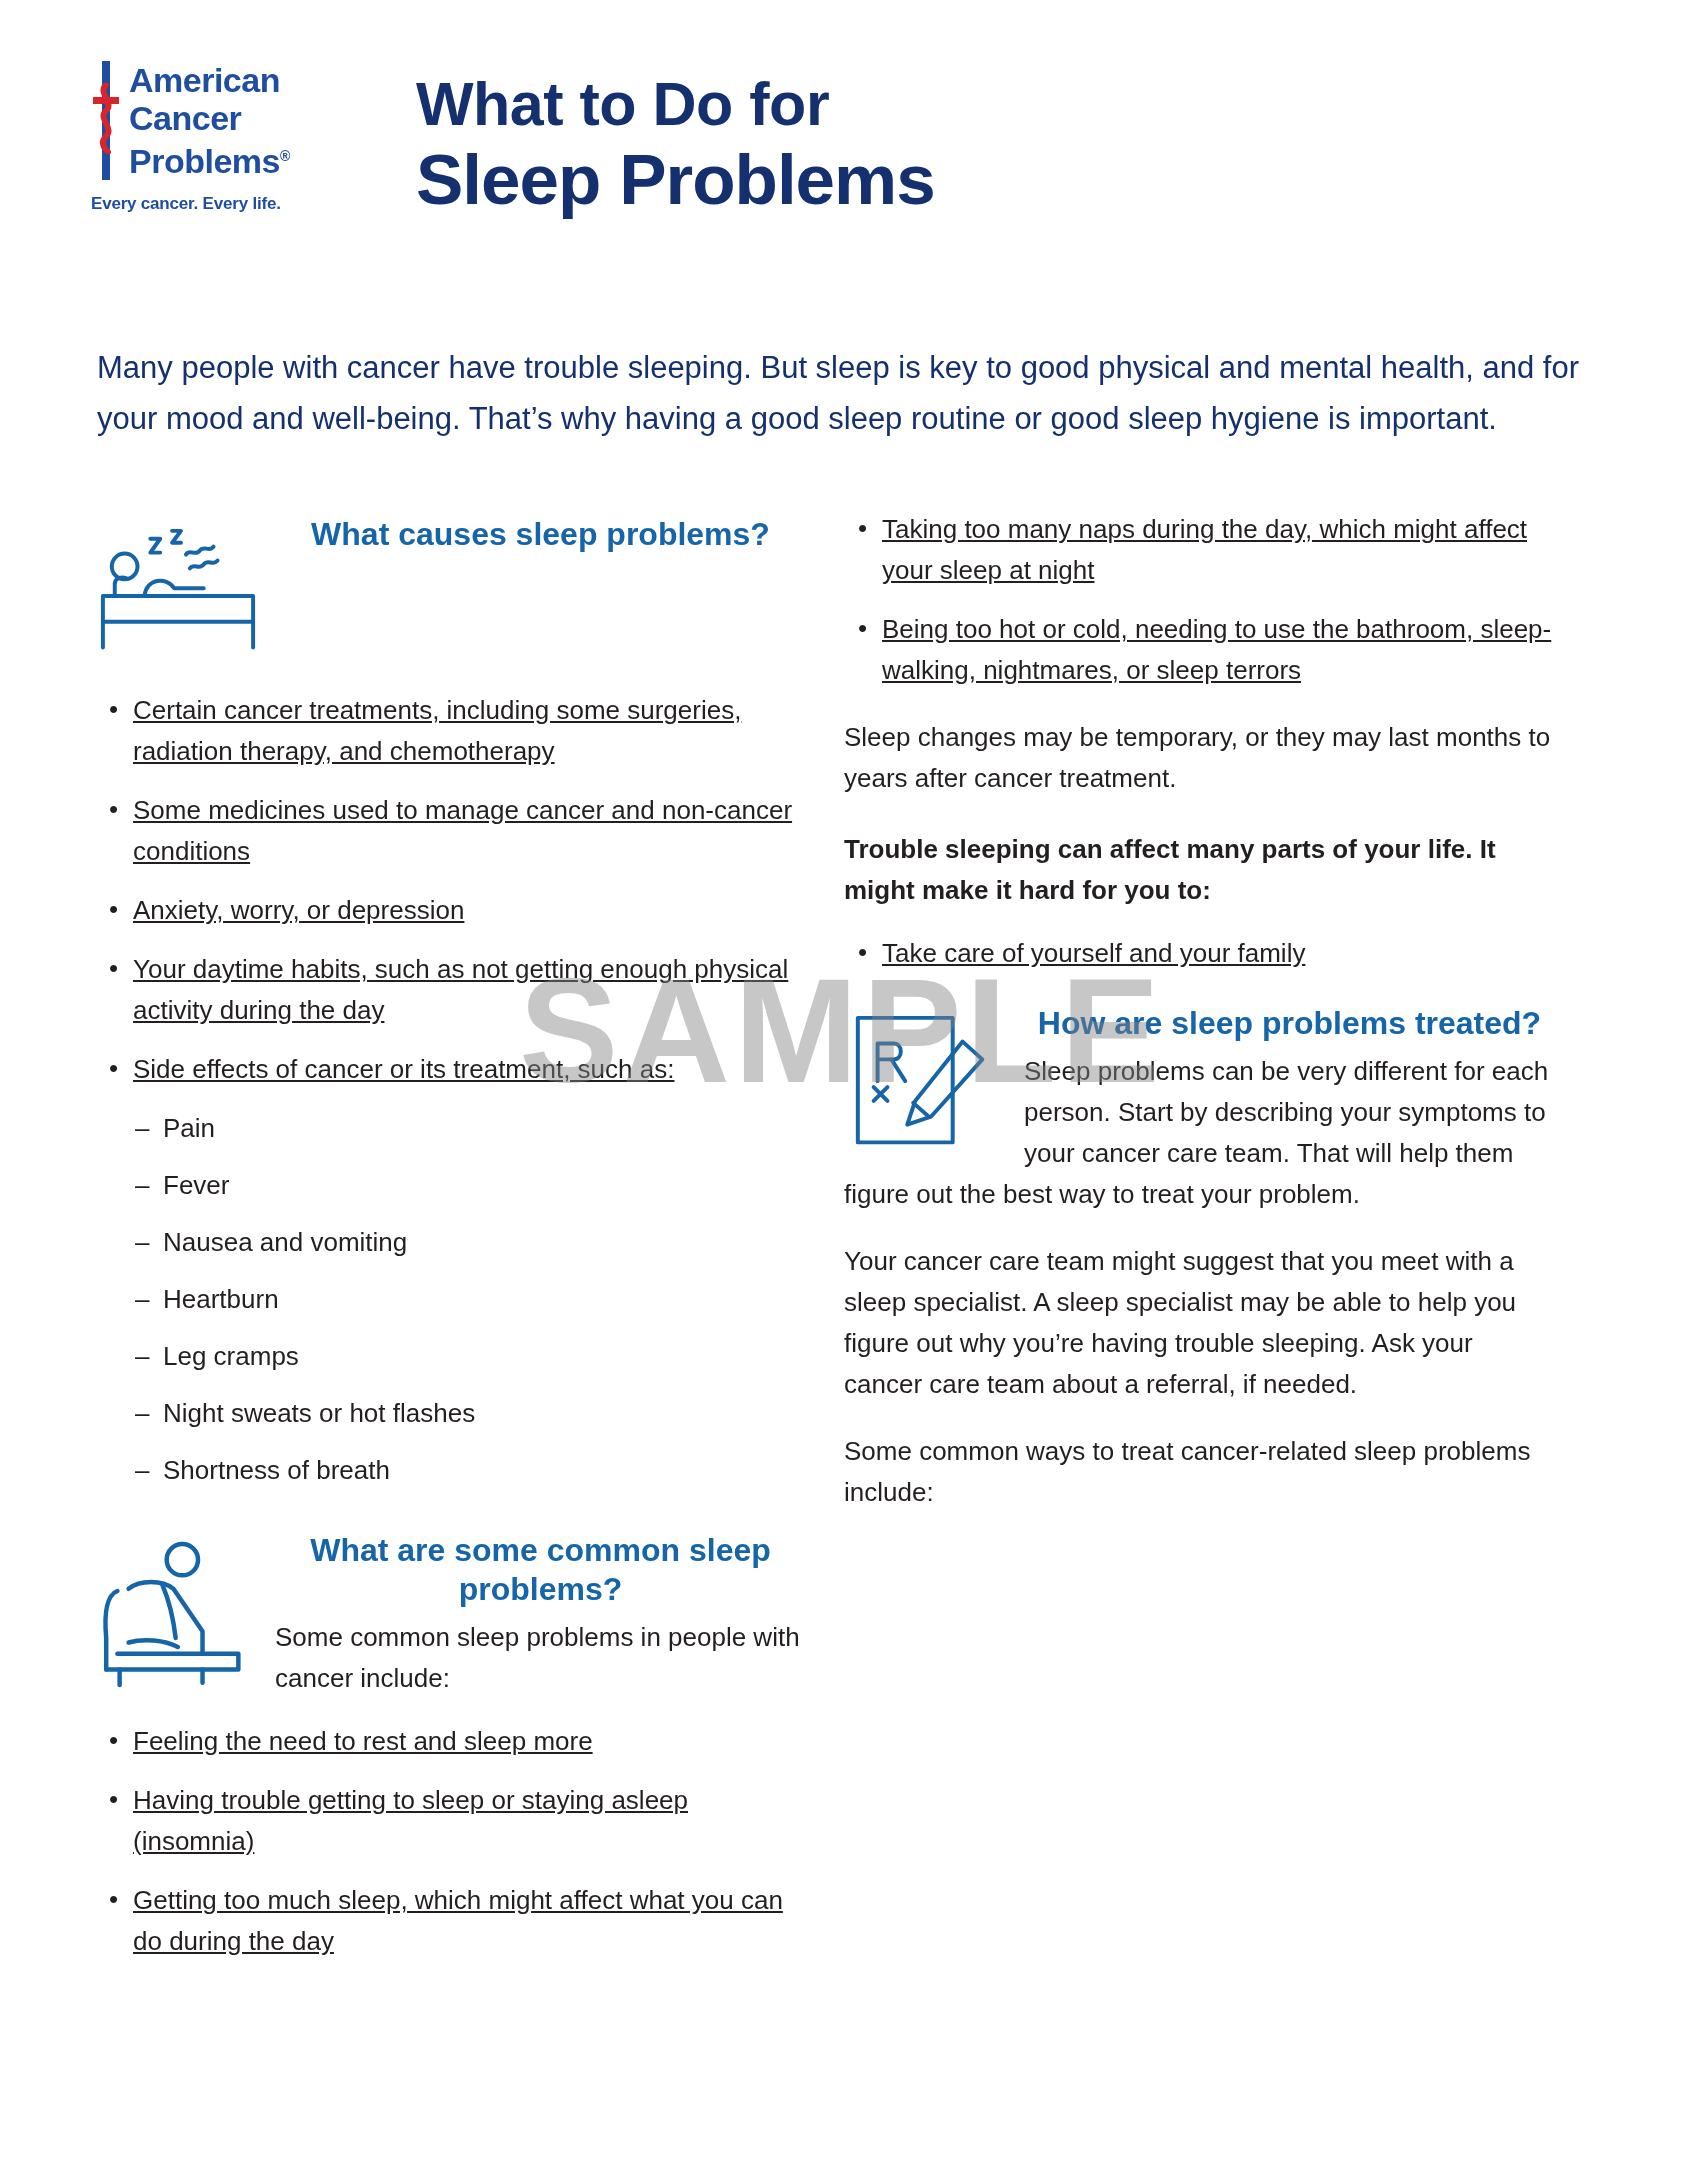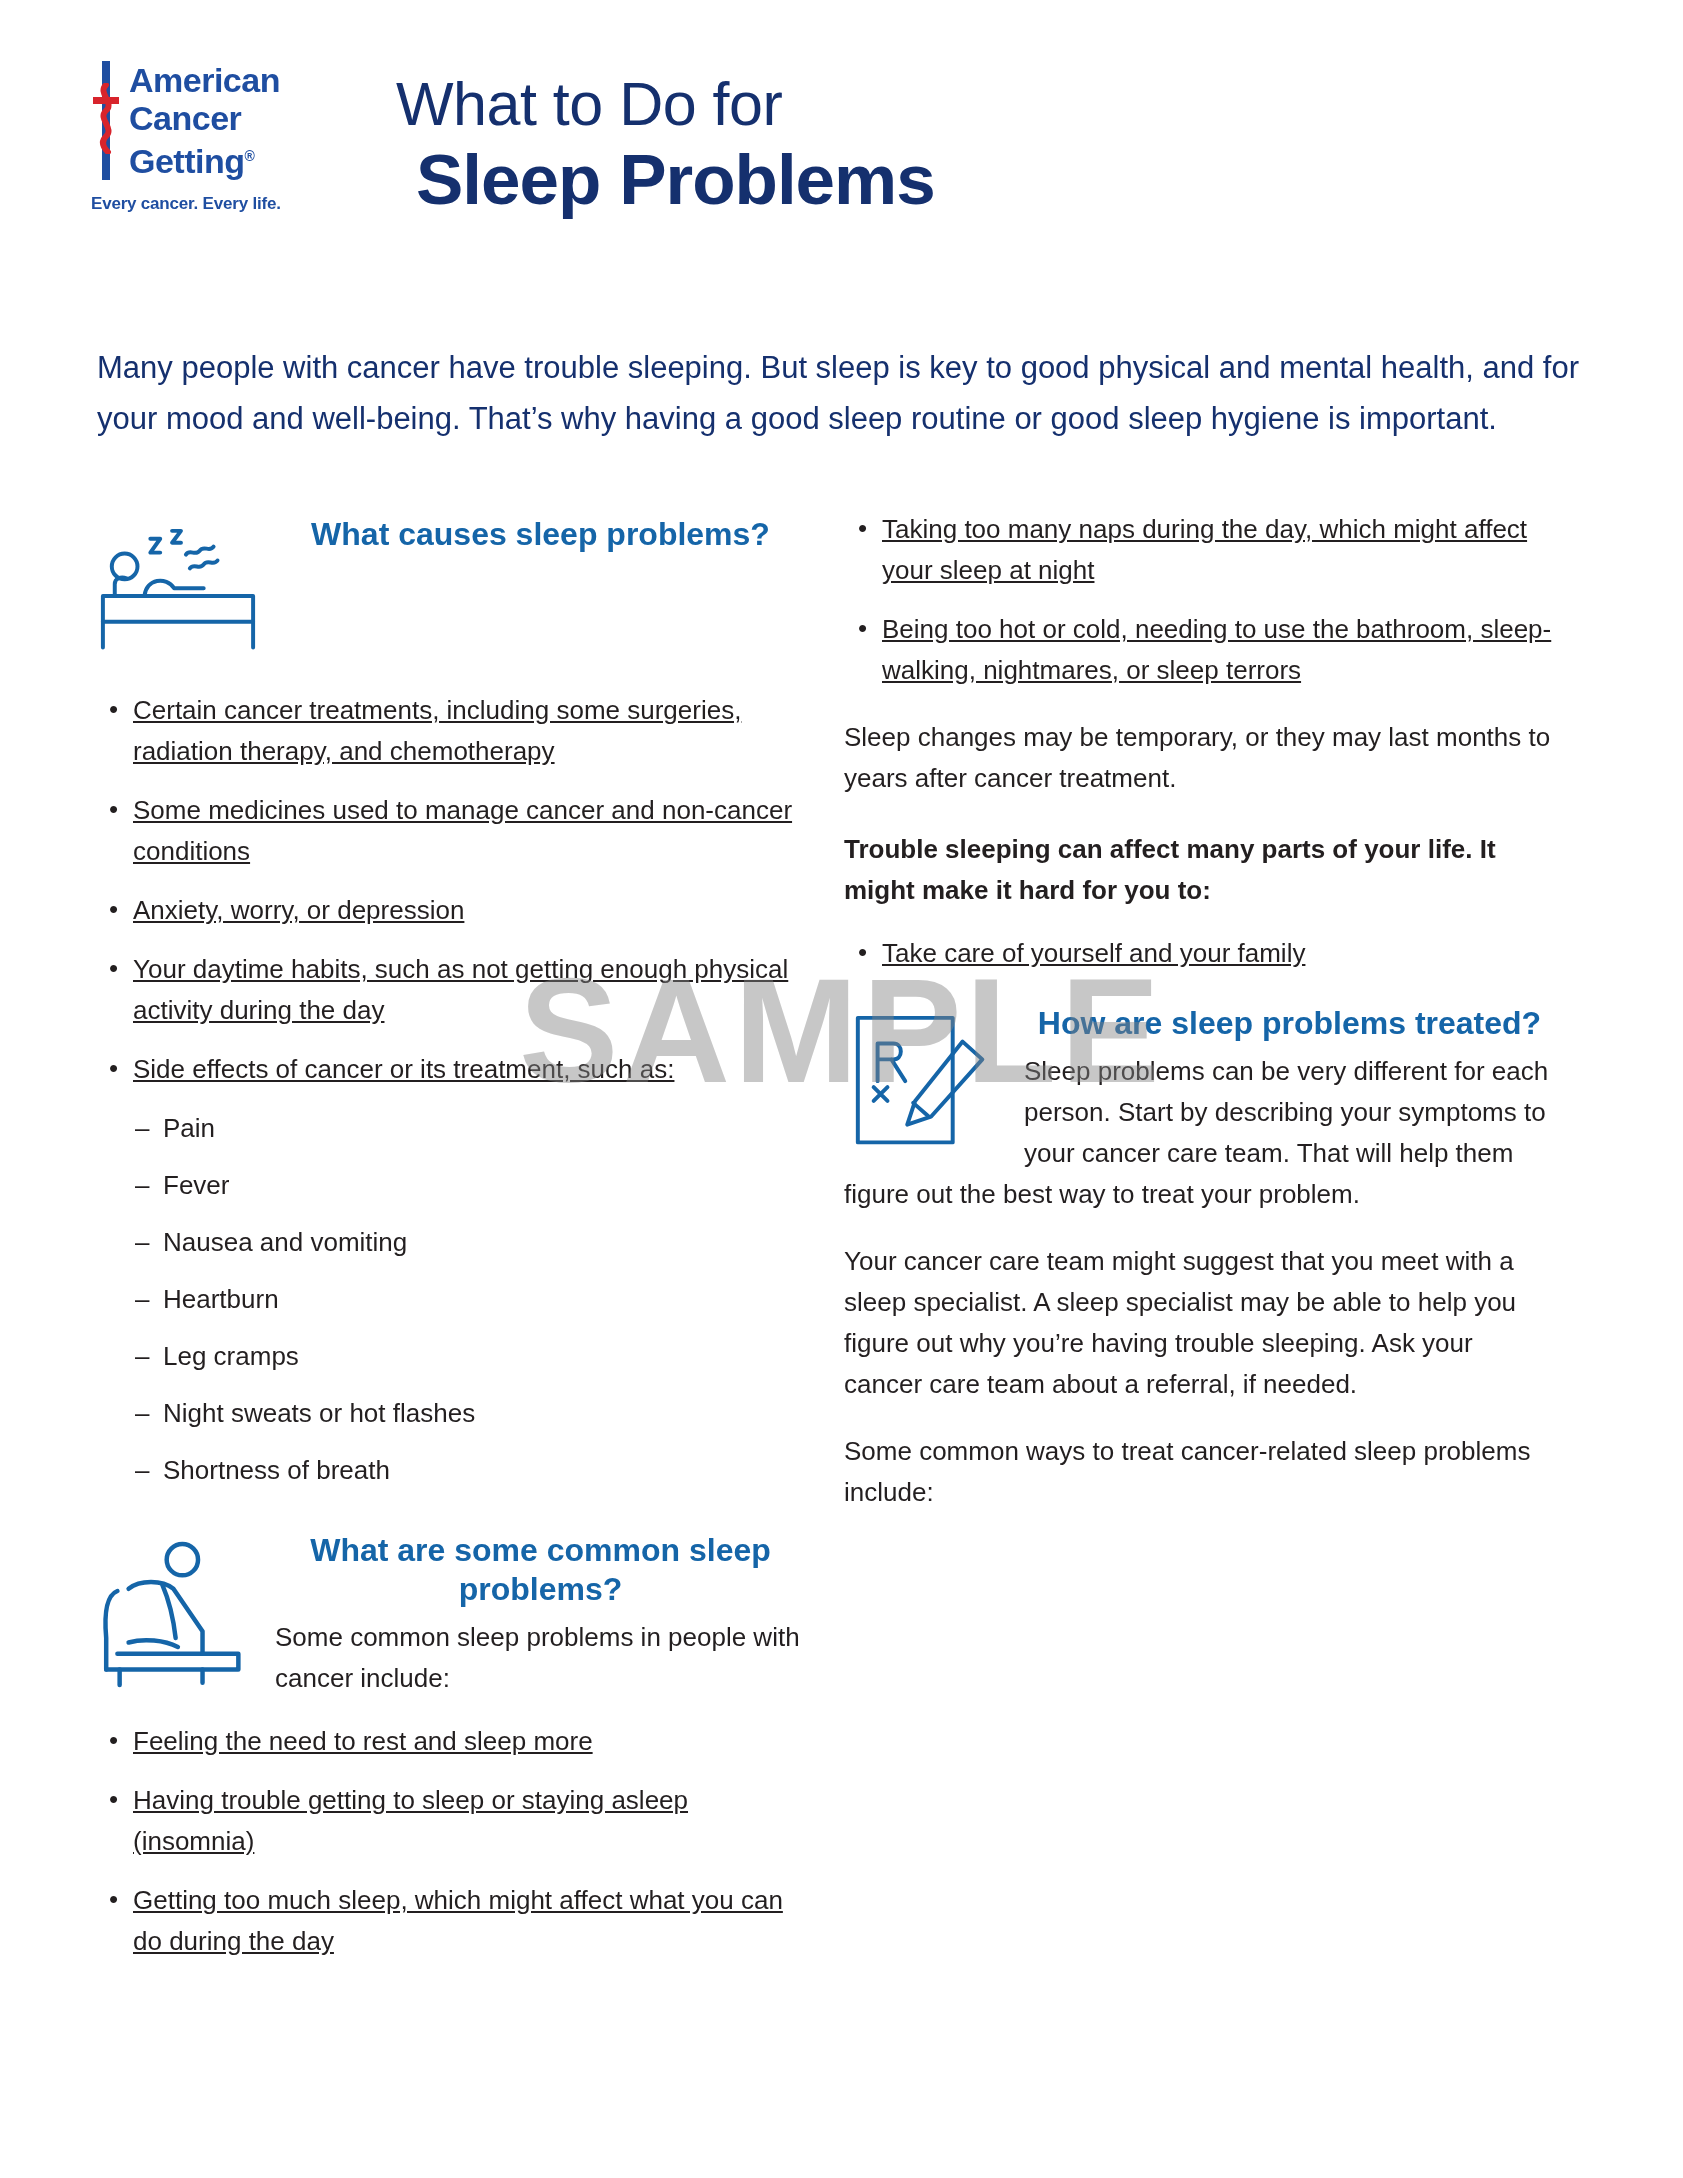--- a/index.html
+++ b/index.html
@@ -85,11 +85,11 @@
   }
   .doc-title-sm {
     position: absolute;
-    left: 396px;
+    left: 416px;
     top: 69px;
     font-size: 61px;
     color: #15306e;
-    font-weight: normal;
+    font-weight: bold;
     letter-spacing: -0.5px;
   }
   .doc-title-lg {

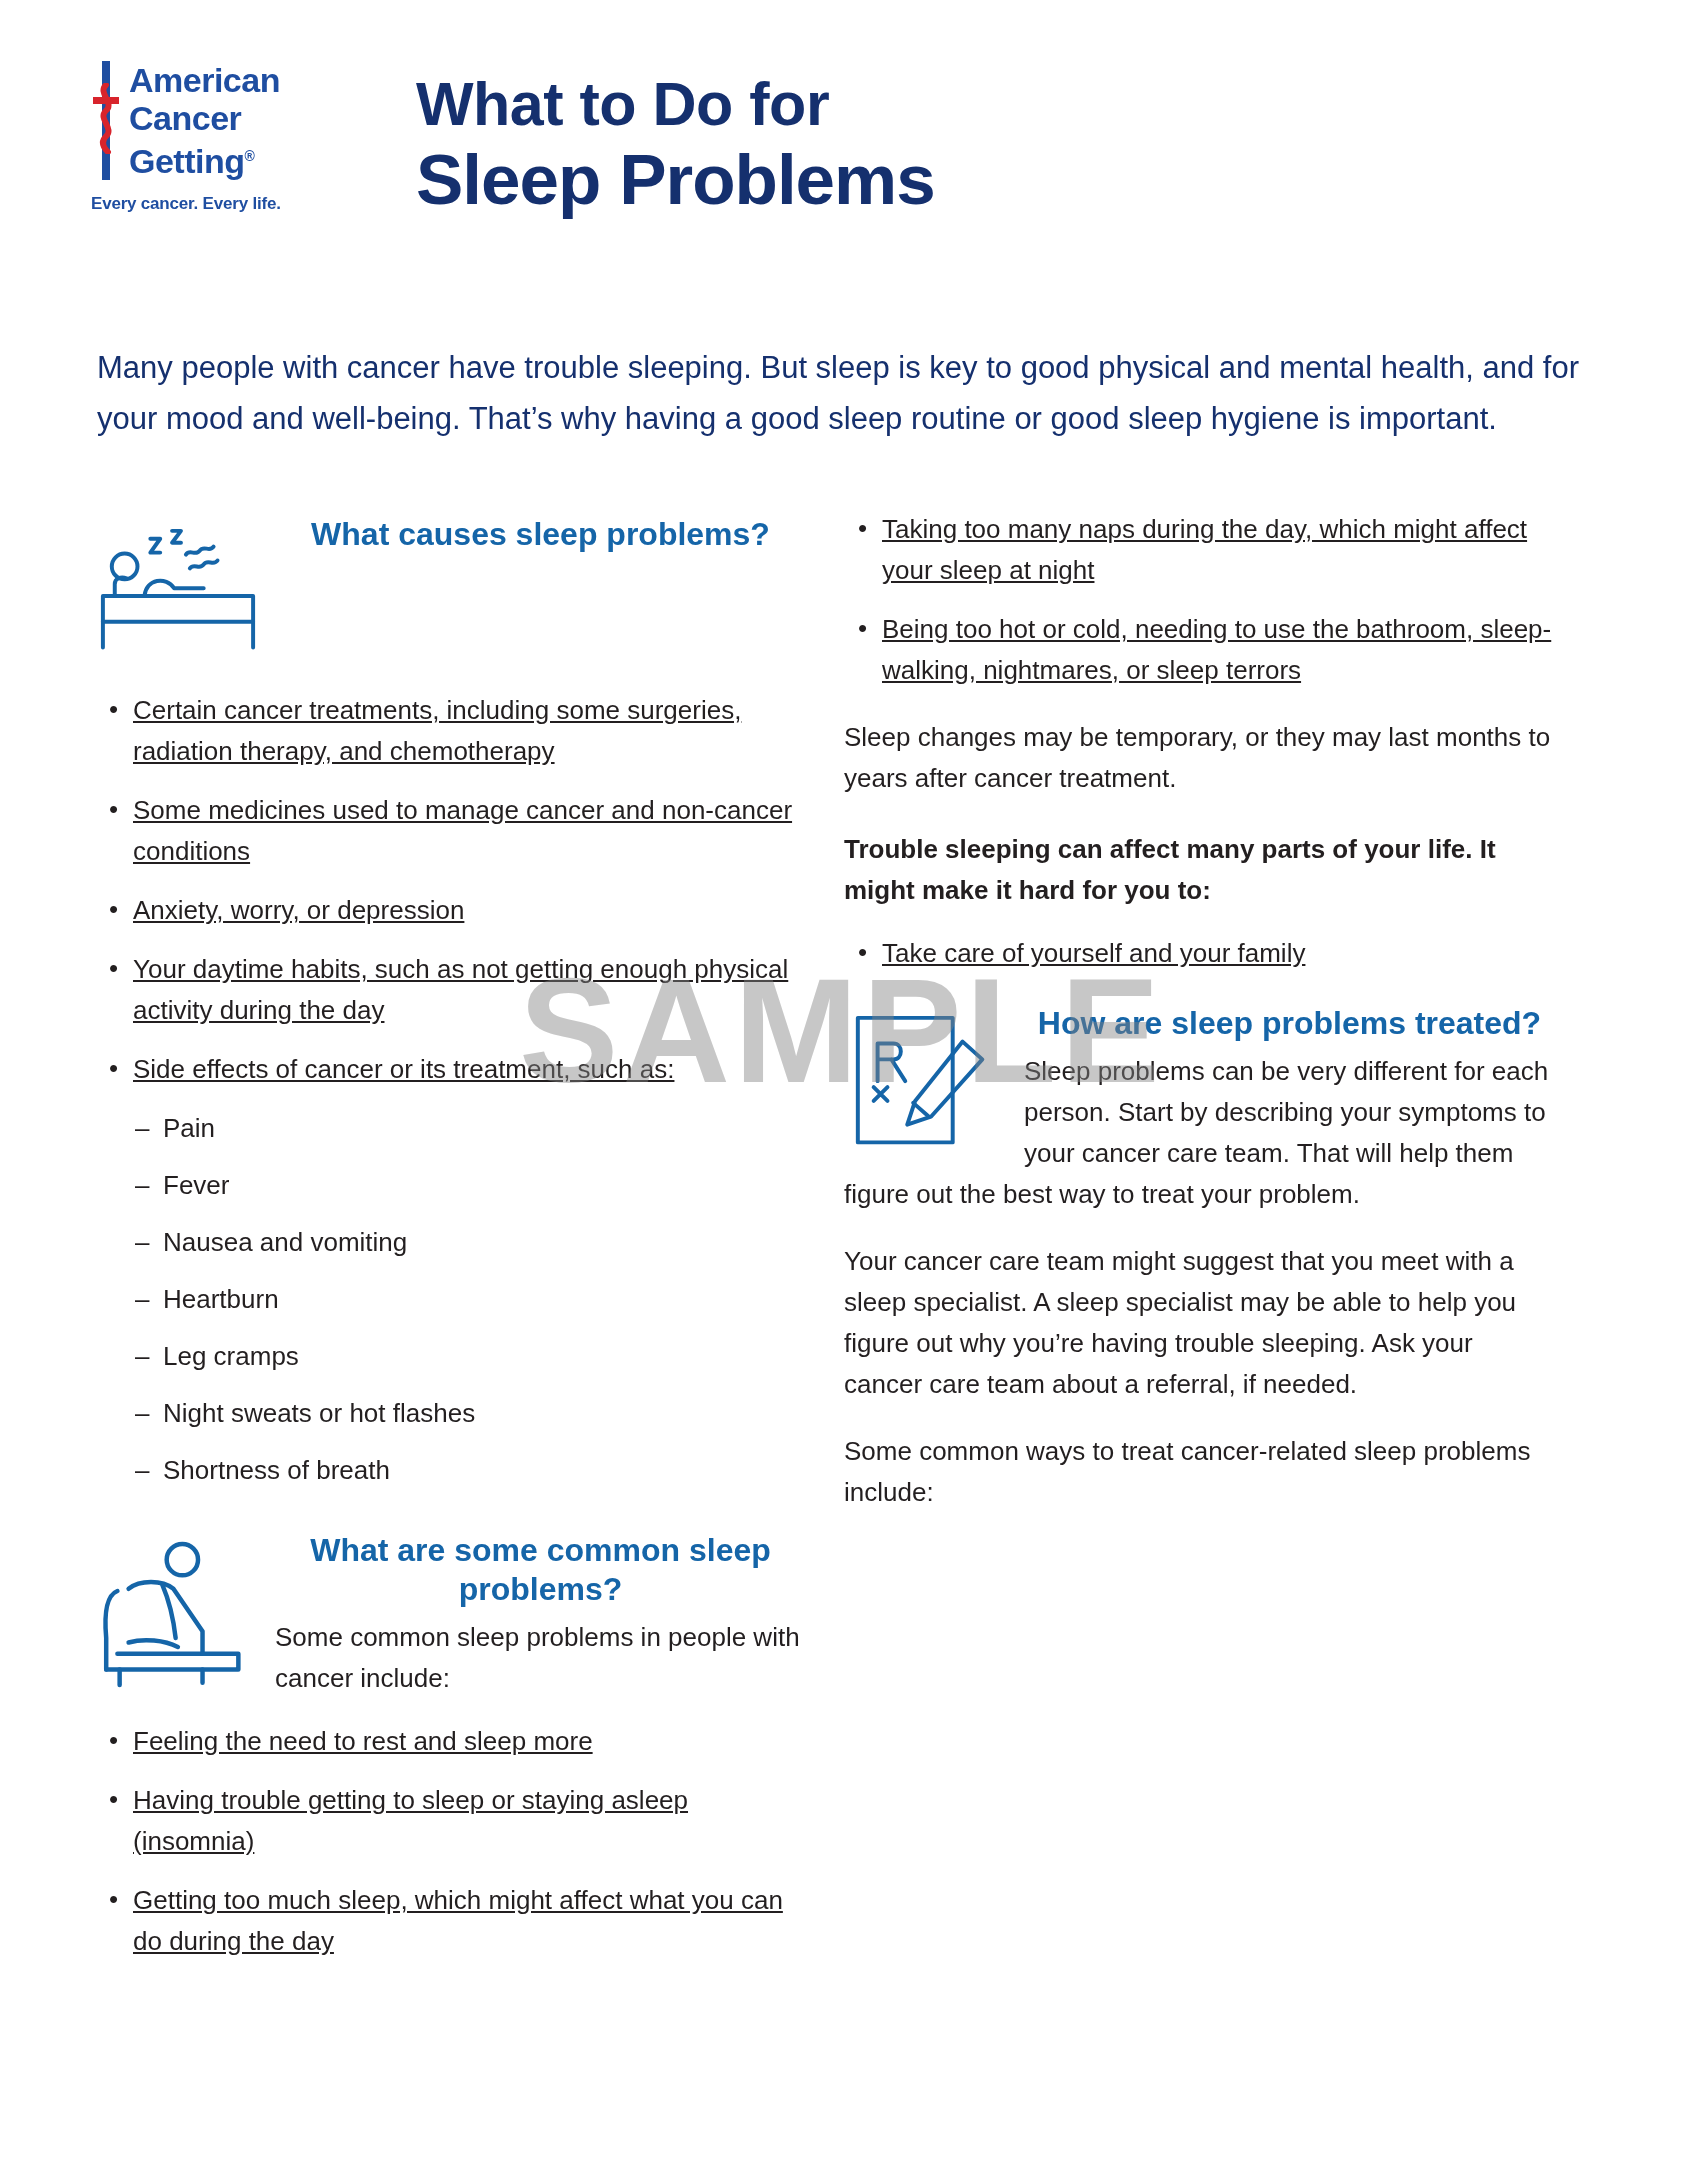--- a/index.html
+++ b/index.html
@@ -227,7 +227,7 @@
         <div class="logo-words">
           <div>American</div>
           <div>Cancer</div>
-          <div><span>Getting</span><sup>®</sup></div>
+          <div><span>Problems</span><sup>®</sup></div>
         </div>
       </div>
       <div class="tagline">Every cancer. Every life.</div>

